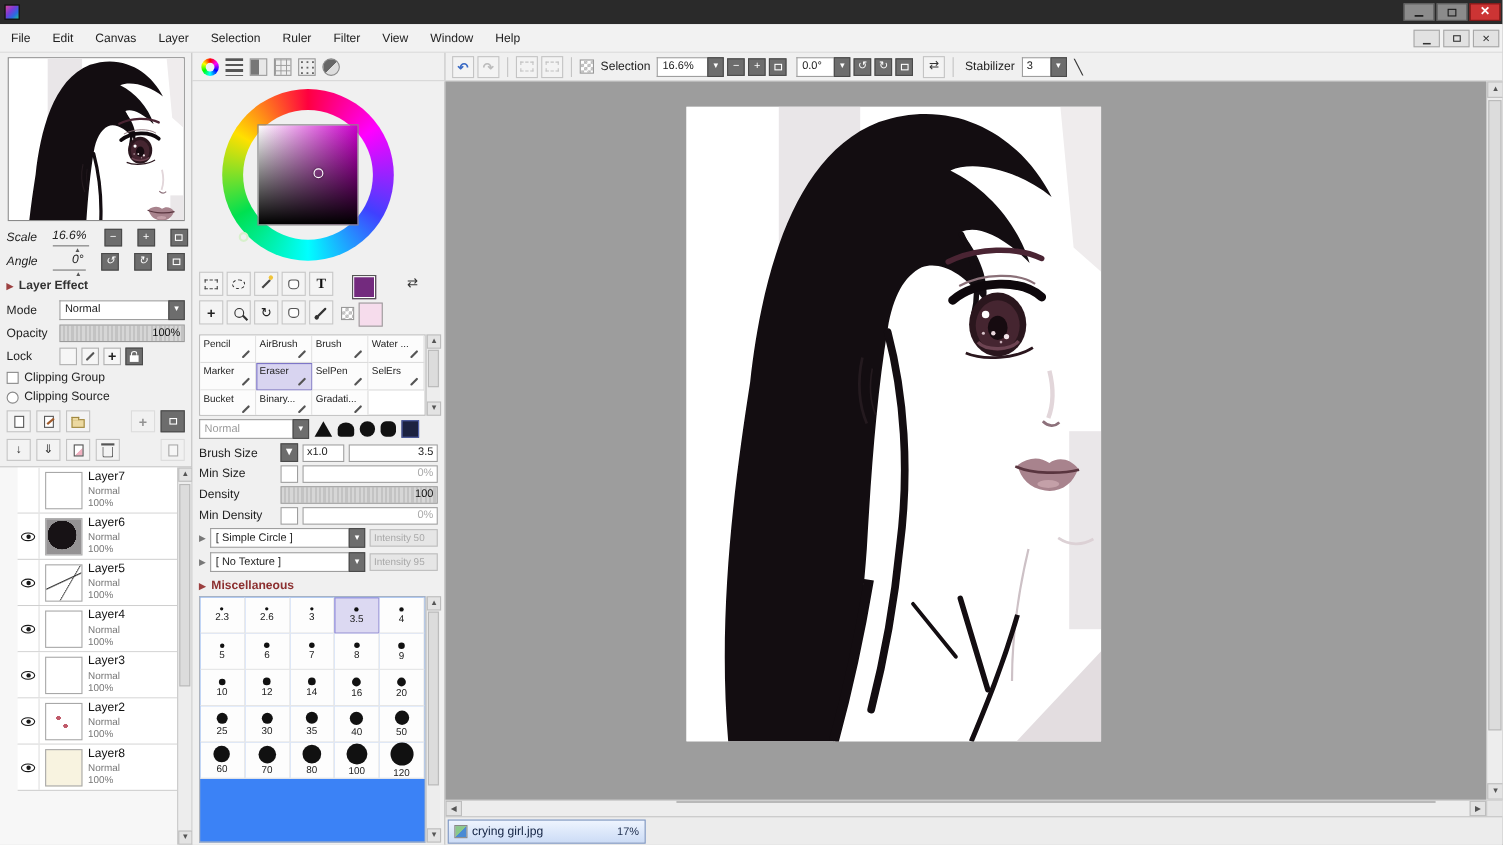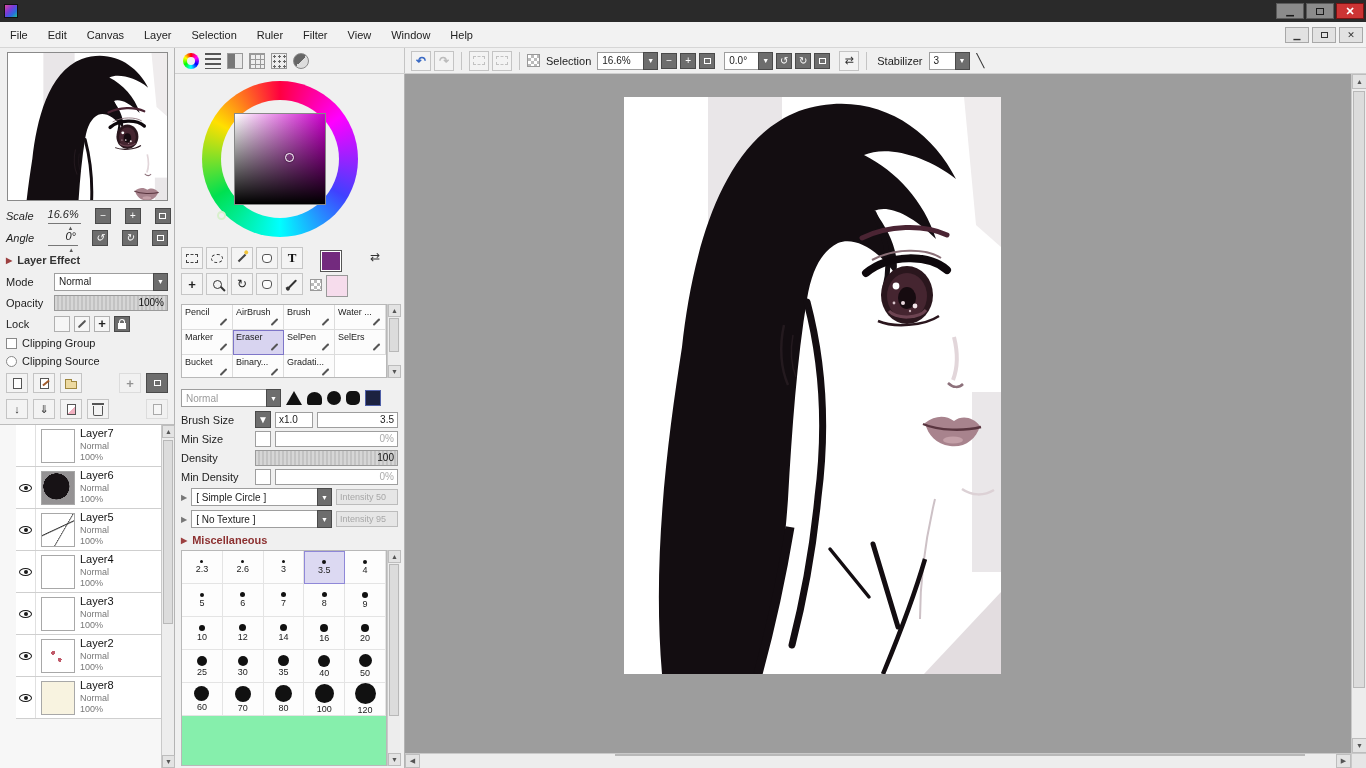--- a/index.html
+++ b/index.html
@@ -151,7 +151,7 @@
   .swatch-bg { position:absolute; left:8px; top:27px; width:22px; height:22px; border:1px solid #999; }
 
   
-  .palette-wrap { display:flex; margin:2px 4px 8px 6px; height:74px; flex:0 0 74px;justify-content:center; }
+  .palette-wrap { display:flex; margin:2px 4px 0 6px; height:74px; flex:0 0 74px;justify-content:center; }
   .palette { flex:1; display:grid; grid-template-columns:repeat(4,1fr); grid-auto-rows:25px; background:#fff; border:1px solid #b8b8b8; overflow:hidden; }
   .tool-cell { position:relative; background:#fcfcfc; border-right:1px solid #dcdcdc; border-bottom:1px solid #dcdcdc; font-size:9px; padding:2px 0 0 3px; overflow:hidden; }
   .tool-cell.selected { background:#d8d4f0; outline:1px solid #7e76c8; outline-offset:-1px; }

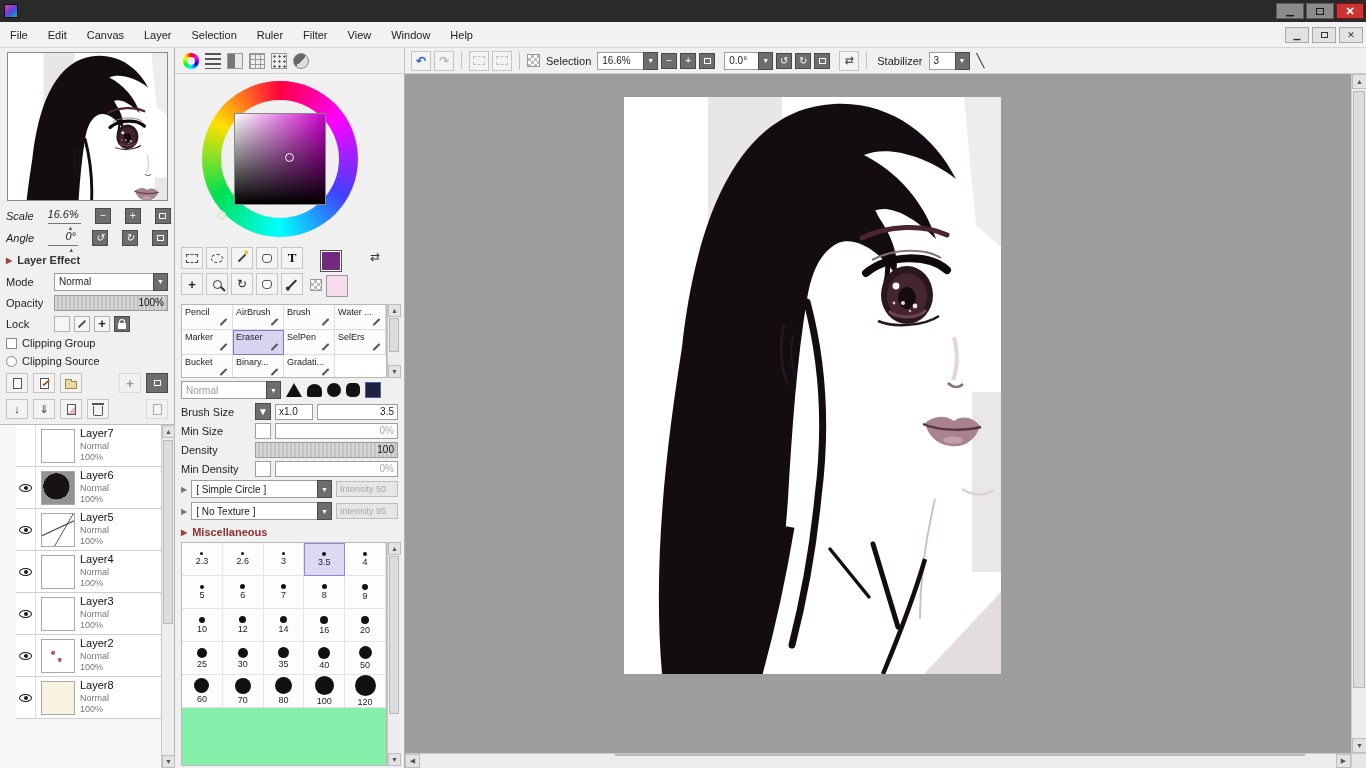--- a/index.html
+++ b/index.html
@@ -182,7 +182,7 @@
 
   
   .size-grid-wrap { flex:1; display:flex; margin:0 4px 2px 6px; min-height:0; }
-  .size-grid { flex:1; display:grid; grid-template-columns:repeat(5,1fr); grid-auto-rows:33px; background:#86efac; border:1px solid #b8b8b8; overflow:hidden; }
+  .size-grid { flex:1; display:grid; grid-template-columns:repeat(5,1fr); grid-auto-rows:33px; background:#3b82f6; border:1px solid #b8b8b8; overflow:hidden; }
   .size-cell { display:flex; flex-direction:column; align-items:center; justify-content:center; gap:1px; border-right:1px solid #e4e4e4; border-bottom:1px solid #e4e4e4; background:#fdfdfd; }
   .size-cell.selected { background:#dcd9f2; outline:1px solid #8f88d8; outline-offset:-1px; }
   .size-dot { background:#111; border-radius:50%; flex:0 0 auto; }

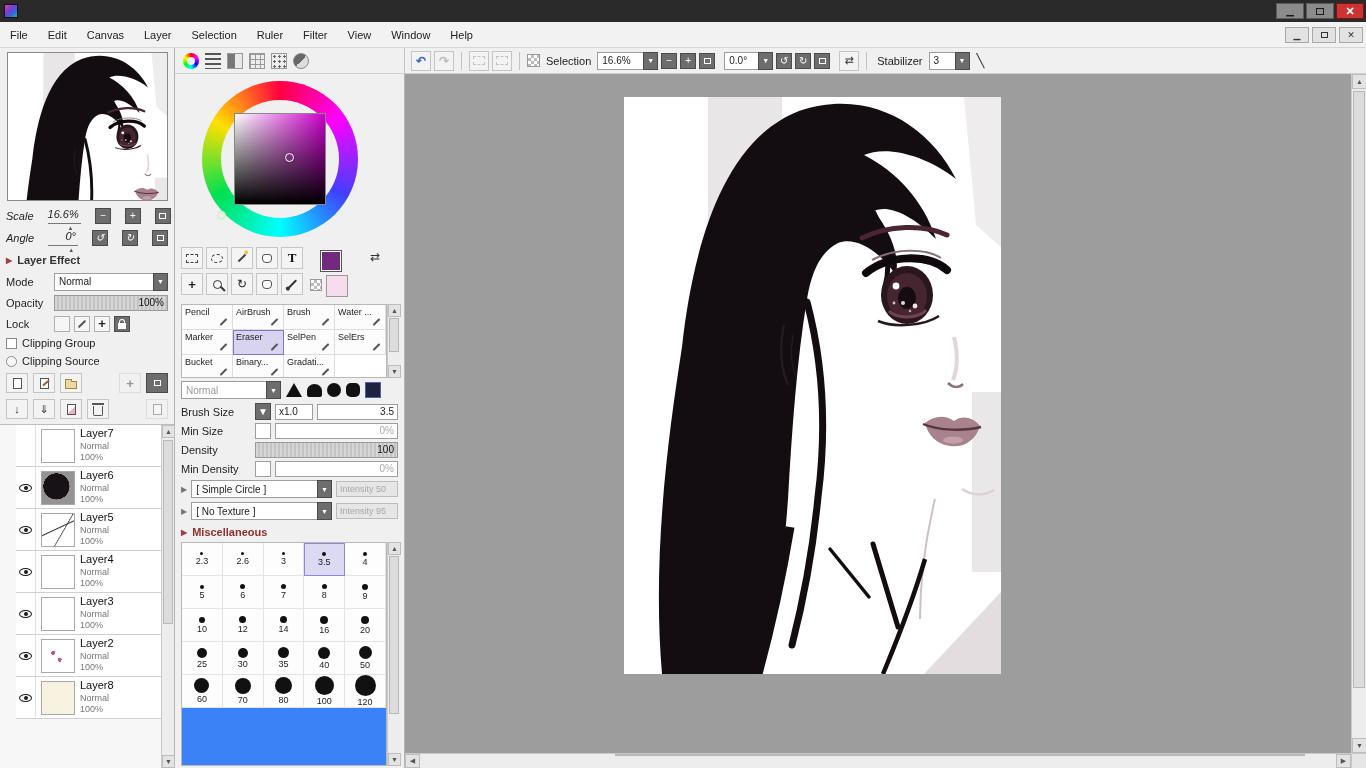--- a/index.html
+++ b/index.html
@@ -828,6 +828,13 @@
             <span class="sb-btn" style="width:15px;height:14px">▶</span>
             <span class="corner"></span>
           </div>
+          <div class="tabbar">
+            <div class="doc-tab">
+              <span class="tab-thumb"></span>
+              <span class="tab-label">crying girl.jpg</span>
+              <span class="tab-zoom">17%</span>
+            </div>
+          </div>
         </div>
 
       </div>

